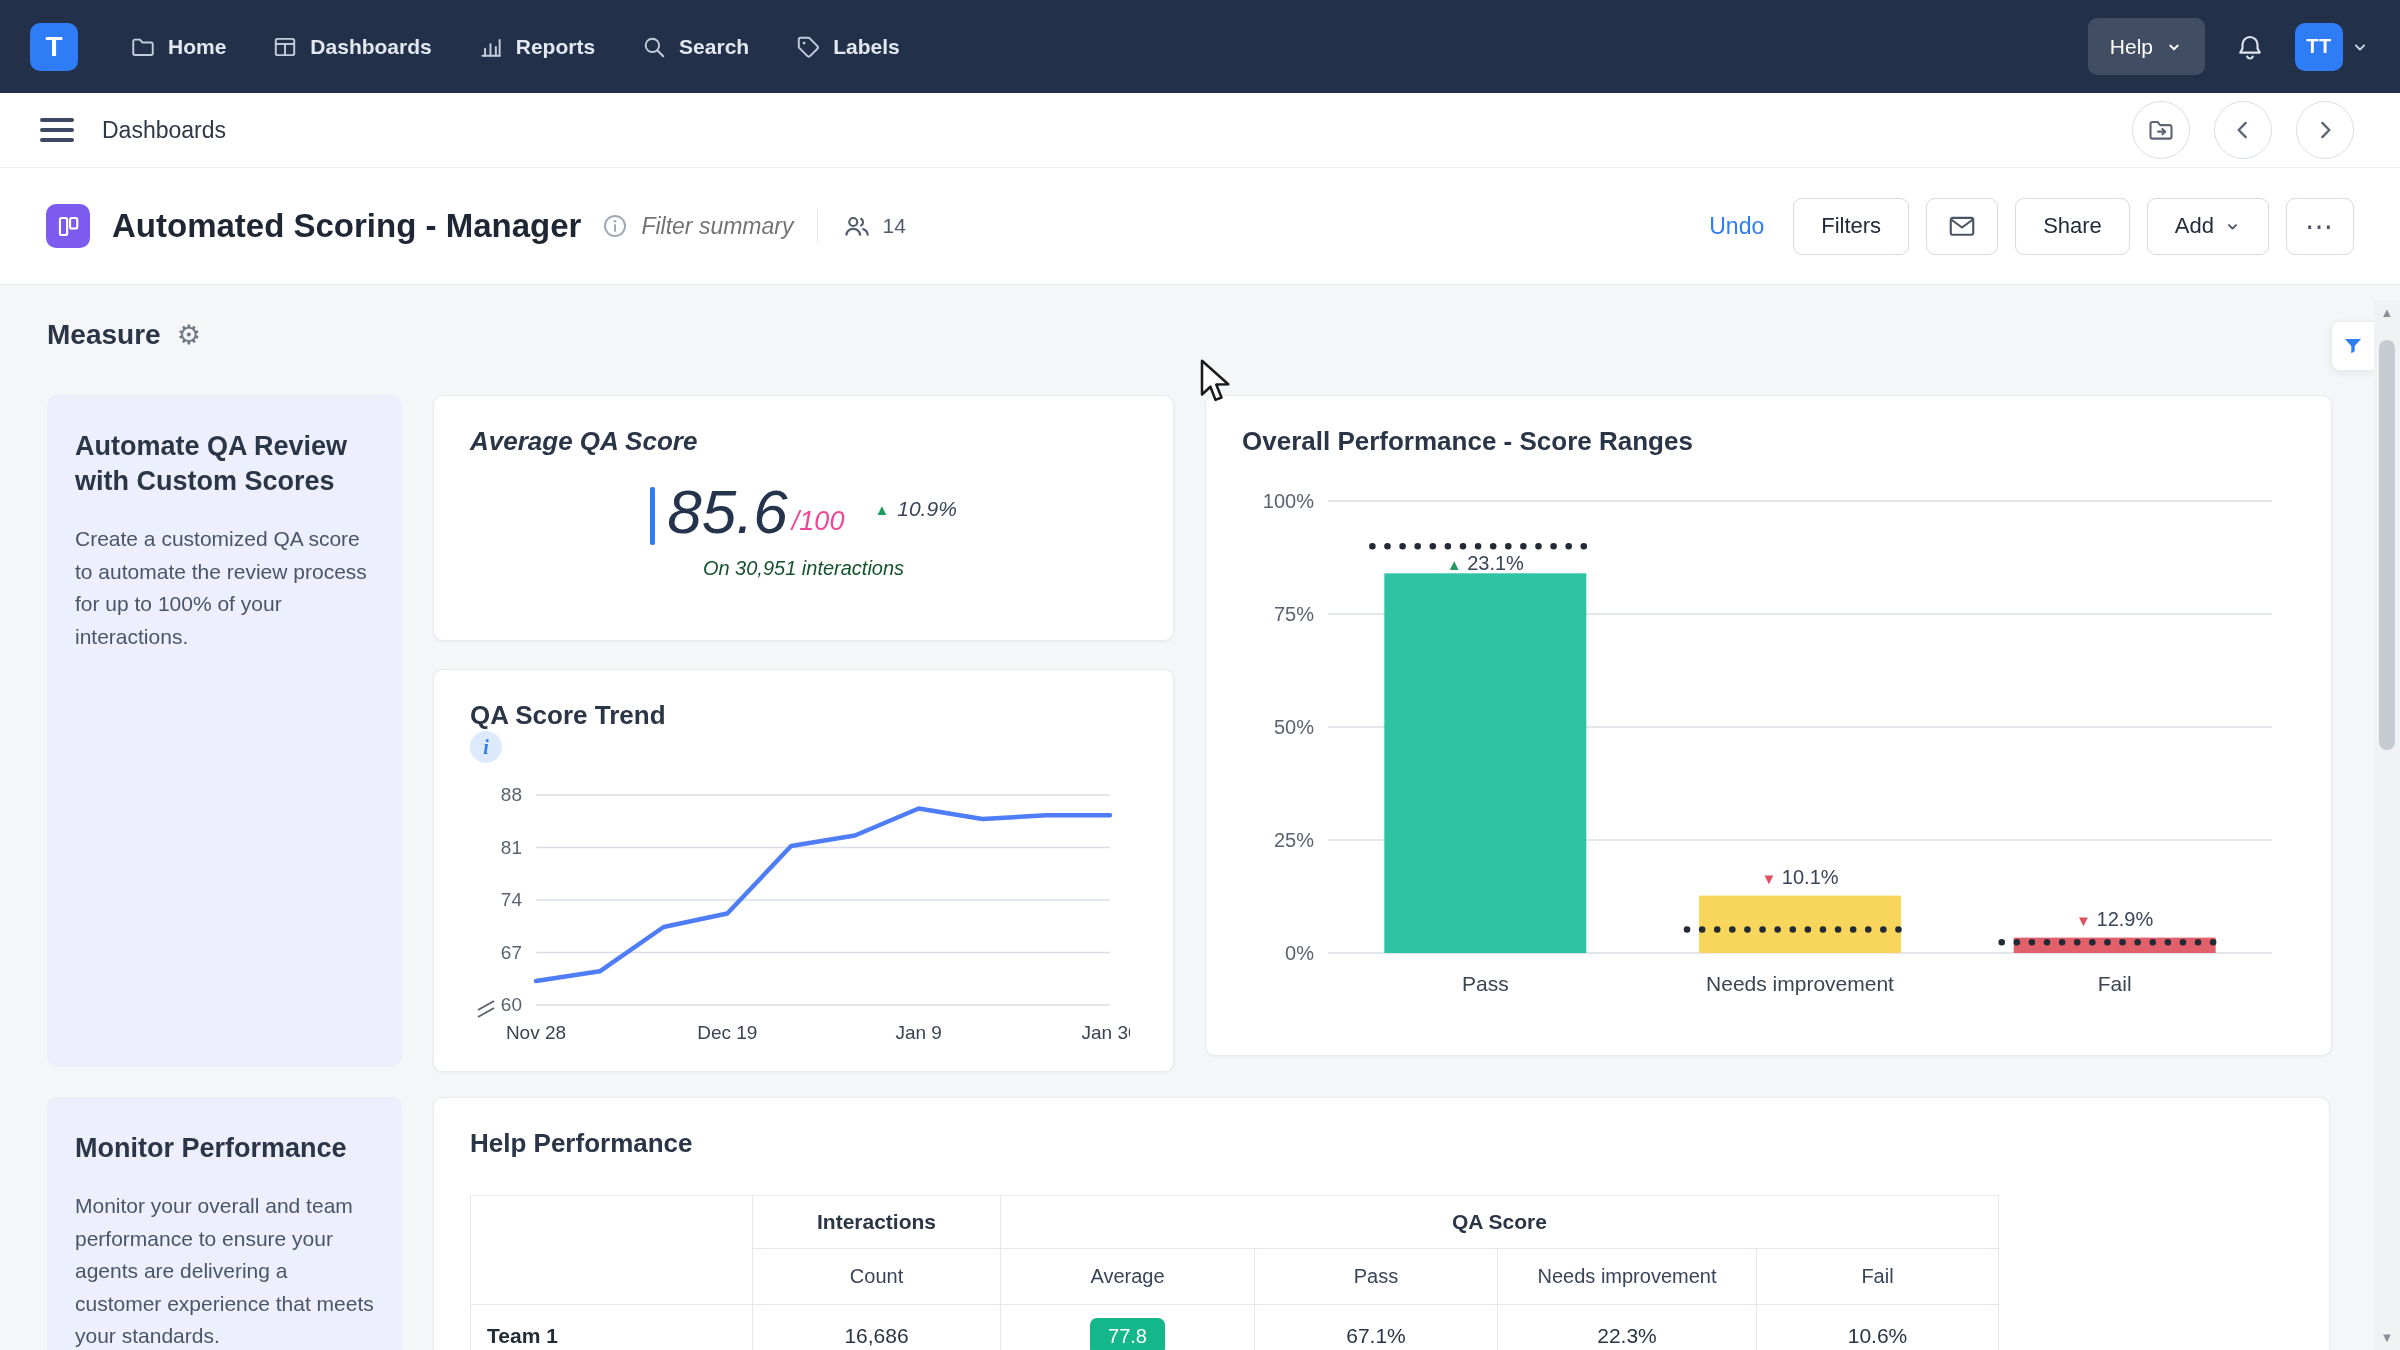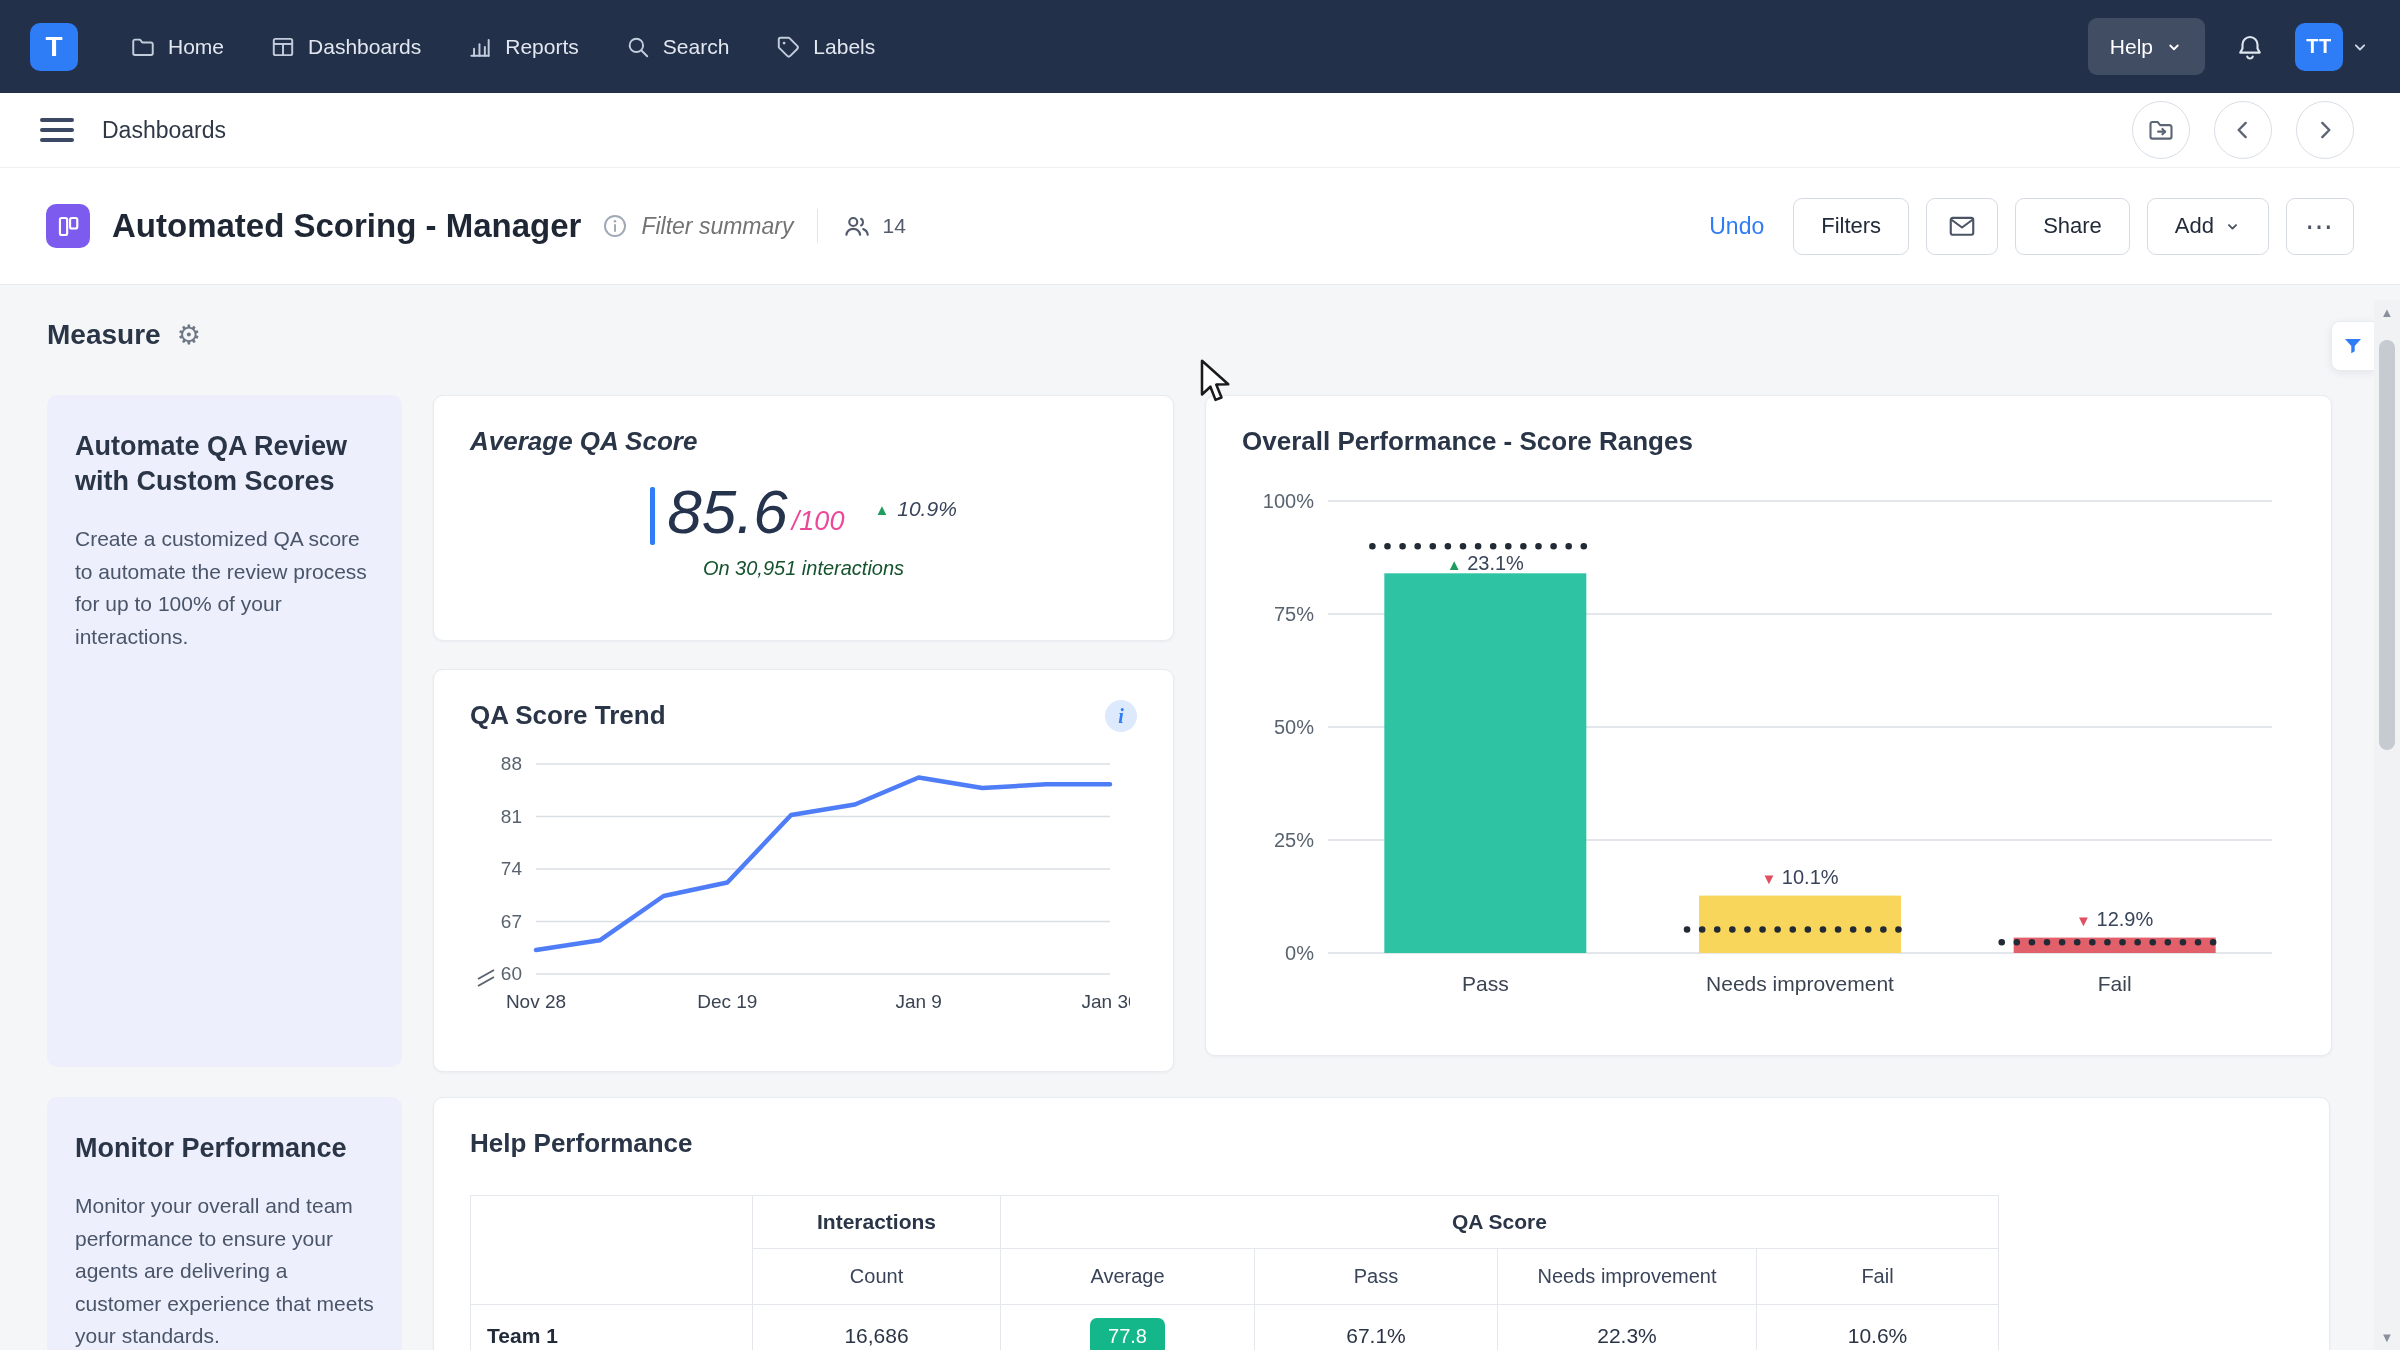--- a/index.html
+++ b/index.html
@@ -12,7 +12,7 @@
   .topnav{position:absolute;top:0;left:0;right:0;height:93px;background:#22304a;display:flex;align-items:center;padding:0 30px;box-sizing:border-box;}
   .logo{width:48px;height:48px;border-radius:10px;background:#2e7cf6;color:#fff;font-size:28px;font-weight:bold;display:flex;align-items:center;justify-content:center;cursor:pointer;flex:0 0 auto;}
   .nav-items{display:flex;align-items:center;margin-left:34px;gap:10px;}
-  .nav-item{display:flex;align-items:center;gap:12px;padding:14px 18px;border-radius:8px;color:#e2e7f0;font-size:21px;cursor:pointer;text-decoration:none;}
+  .nav-item{display:flex;align-items:center;gap:12px;padding:14px 18px;border-radius:8px;color:#e2e7f0;font-size:21px;cursor:pointer;text-decoration:none;font-weight:bold;}
   .nav-item .ic{color:#c3ccdc;display:flex;}
   .tn-right{margin-left:auto;display:flex;align-items:center;gap:30px;}
   .help-btn{display:flex;align-items:center;gap:12px;background:rgba(255,255,255,.14);border:none;color:#fff;font-size:21px;height:57px;padding:0 22px;border-radius:9px;cursor:pointer;font-family:inherit;}

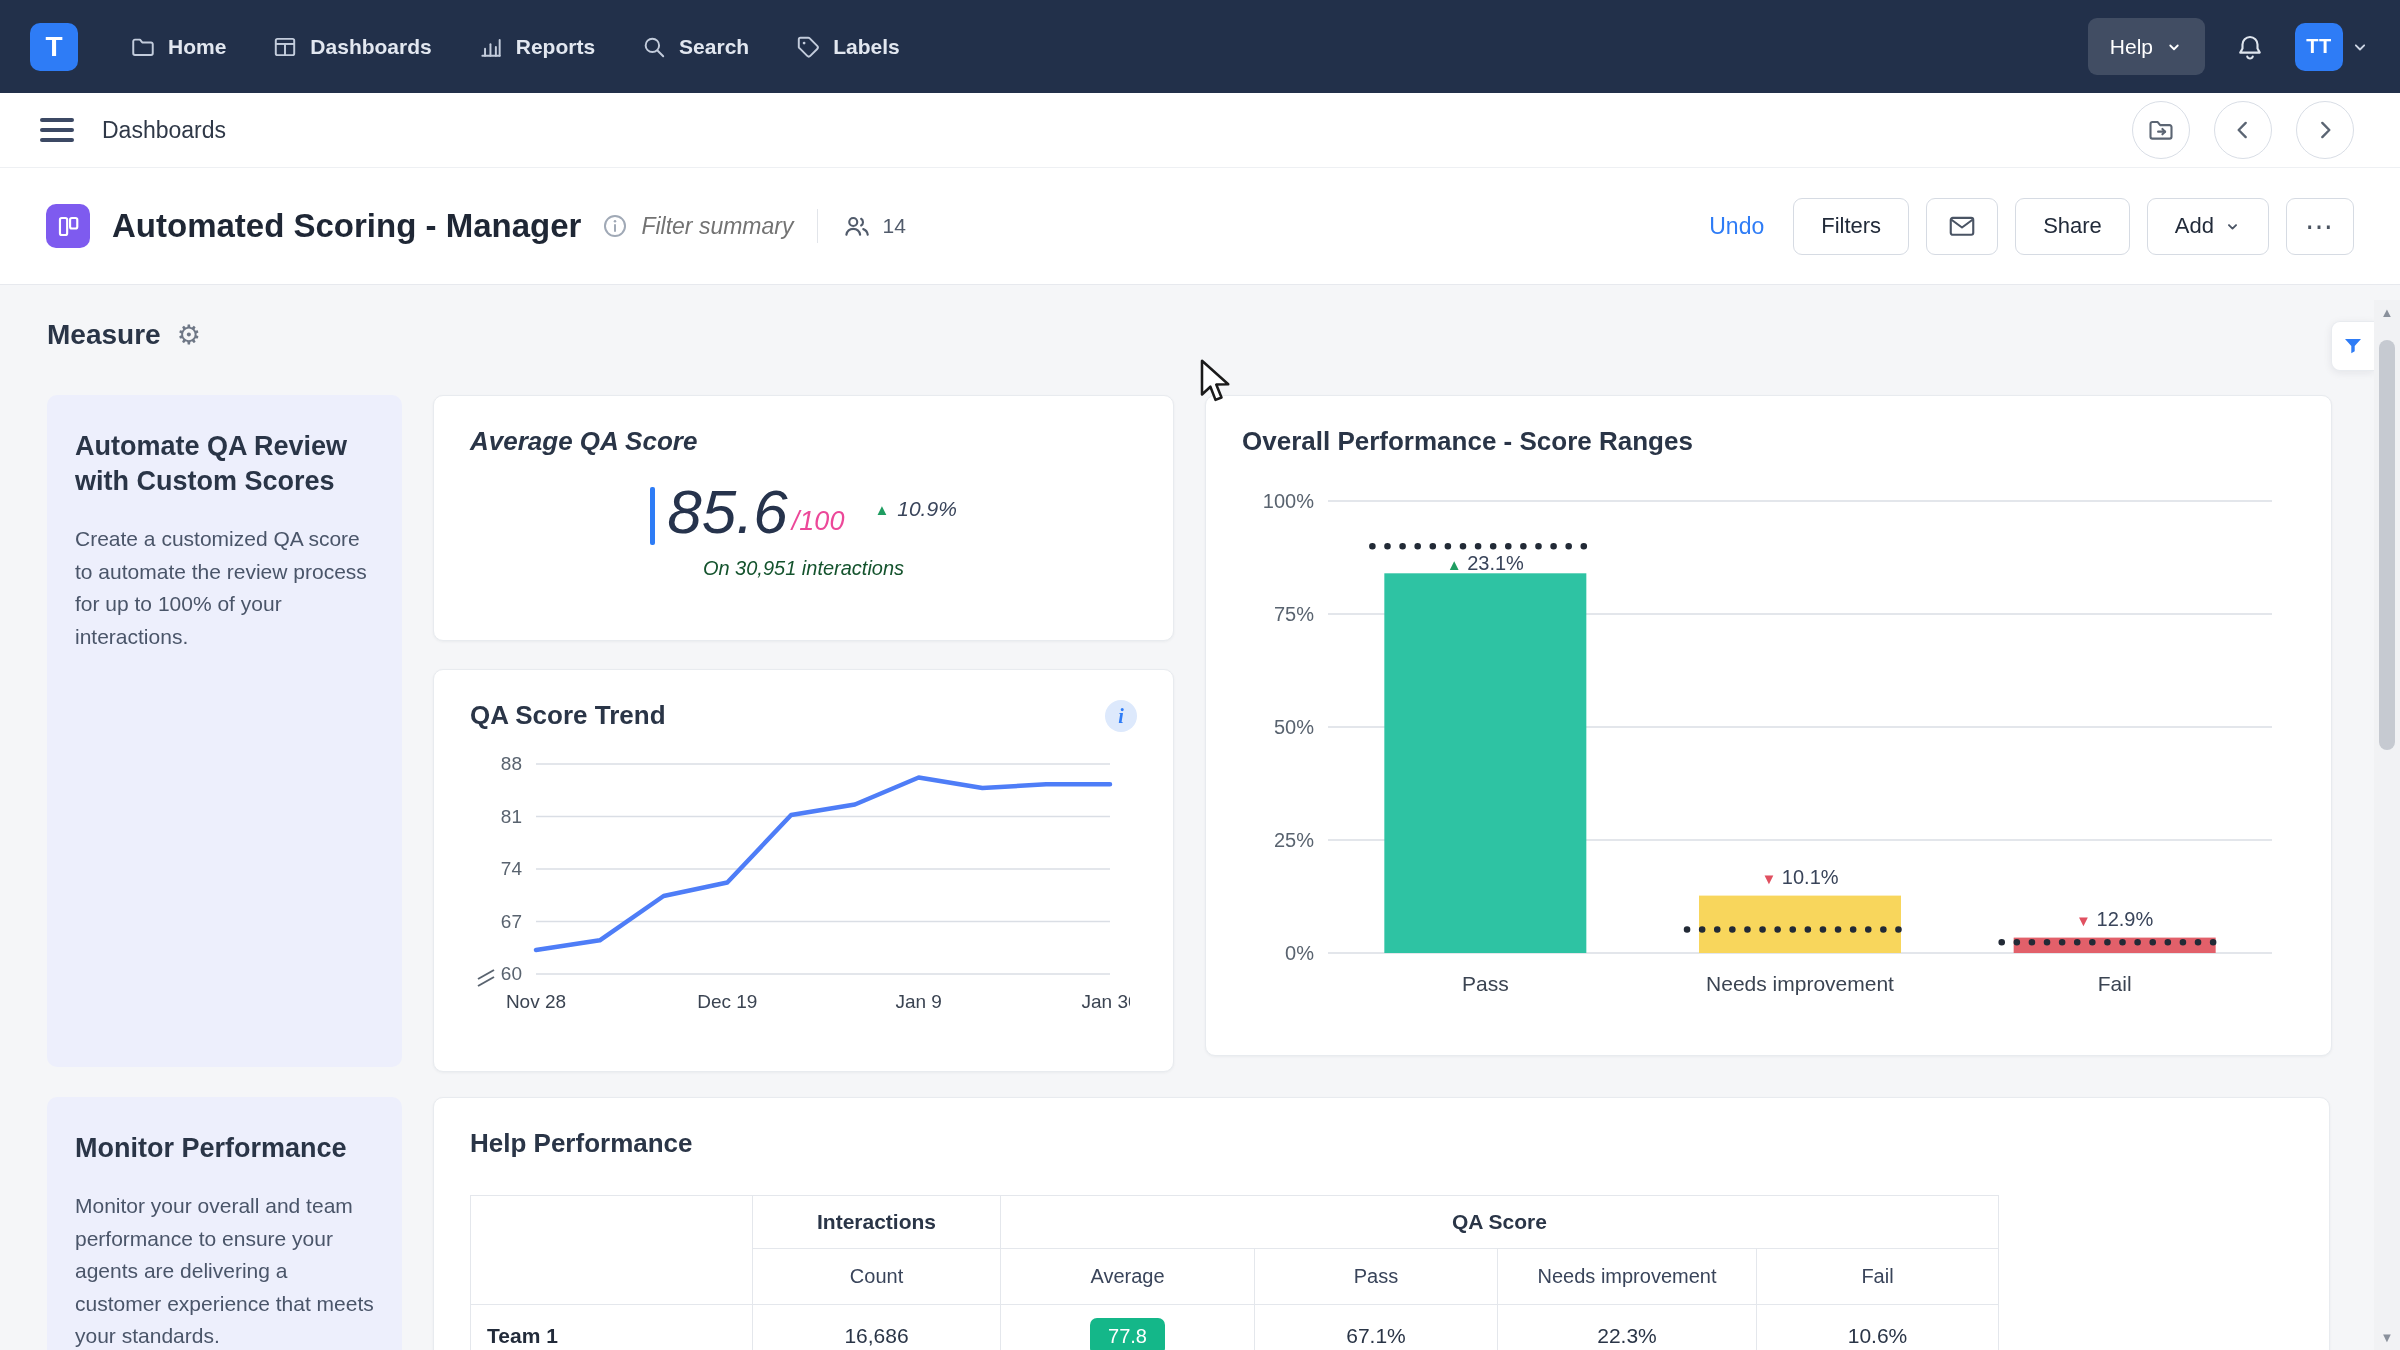--- a/index.html
+++ b/index.html
@@ -67,7 +67,7 @@
   .tri.up{color:#1f9d61;}
   .score-sub{margin-top:12px;text-align:center;font-size:20px;color:#14532d;}
 
-  .trend-head{display:flex;align-items:flex-start;justify-content:space-between;}
+  .trend-head{display:flex;align-items:flex-start;flex-direction:column;}
   .info-chip{width:32px;height:32px;border-radius:50%;background:#dde9fc;color:#2e7cf6;font-style:italic;font-weight:bold;font-size:20px;display:flex;align-items:center;justify-content:center;cursor:pointer;font-family:"Liberation Serif",serif;flex:0 0 auto;}
   .chart-box{margin-top:14px;}
 

